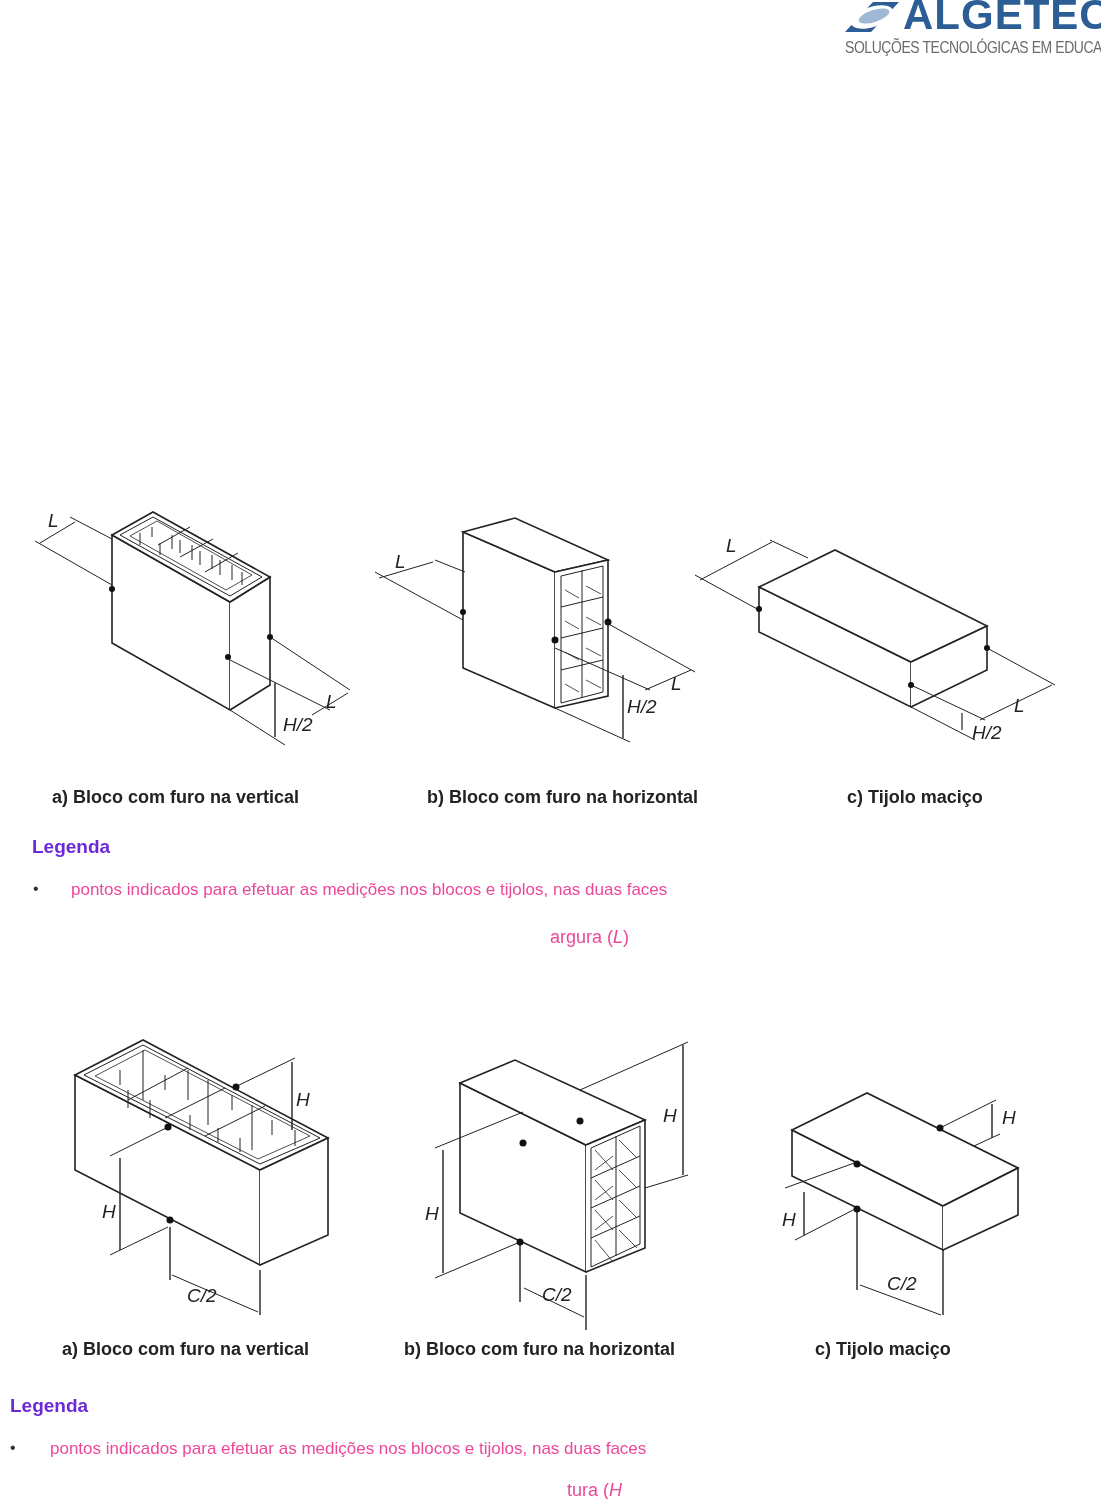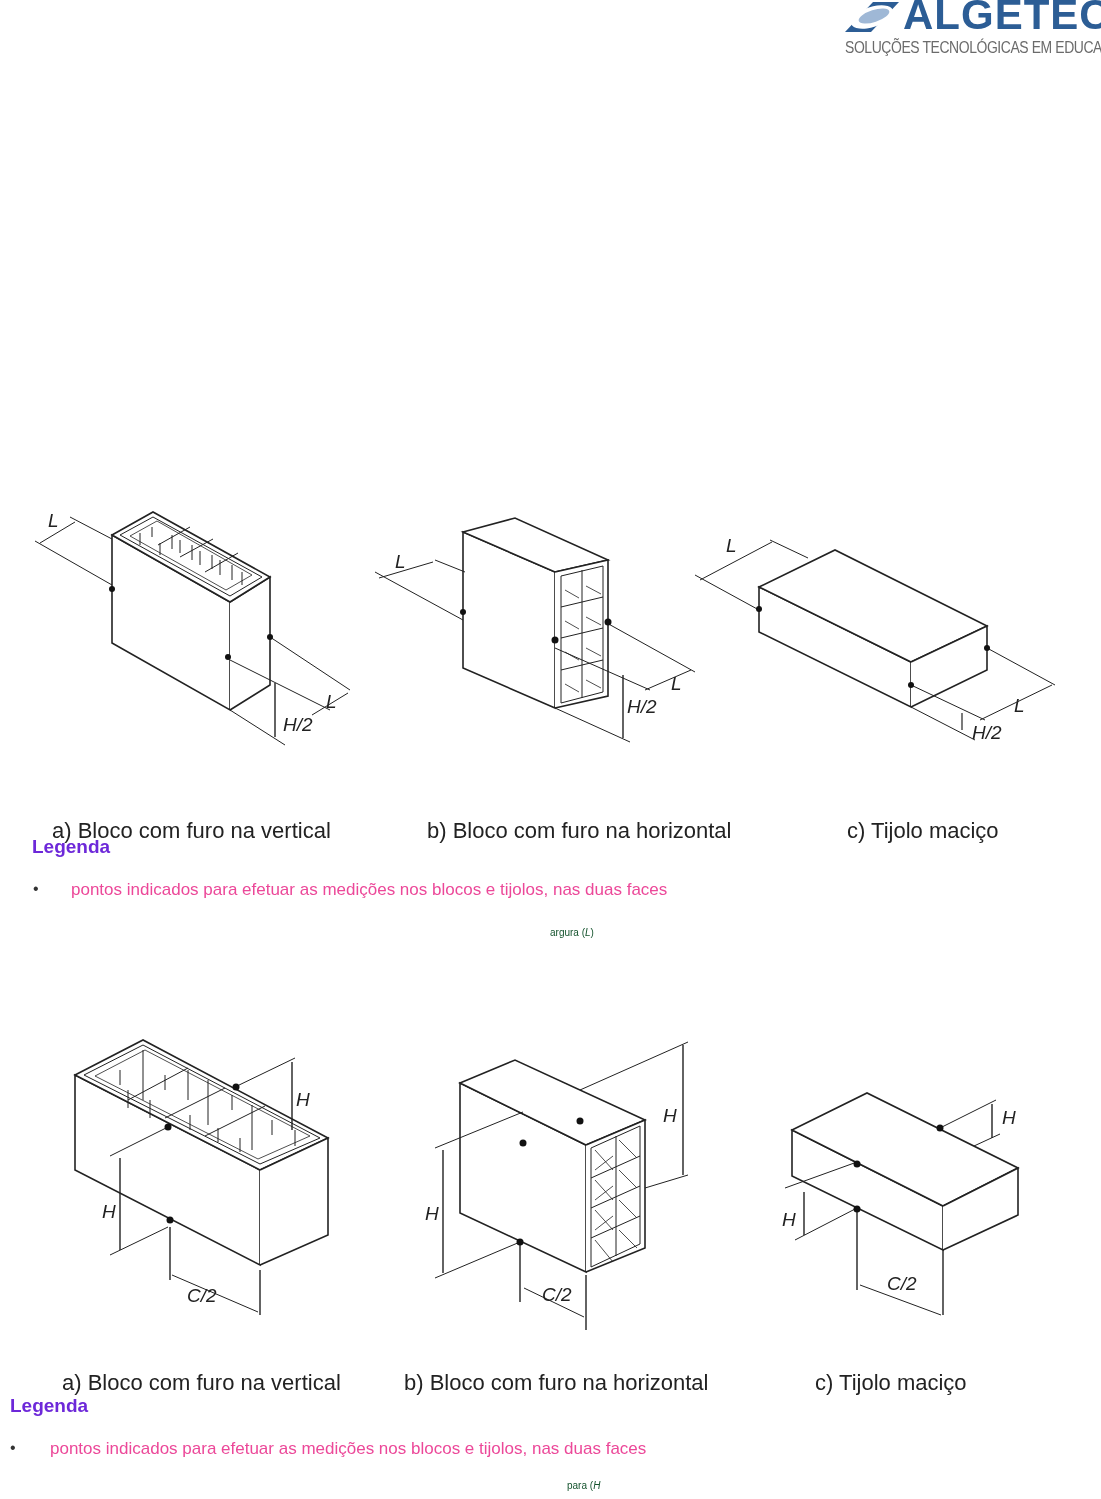--- a/index.html
+++ b/index.html
@@ -13,7 +13,7 @@
   .logo-tag { position: absolute; left: 2px; top: 38px; font-family: "Liberation Sans Narrow", "Liberation Sans", sans-serif;
               font-size: 17px; color: #6b6b6b; letter-spacing: -0.5px; transform: scaleX(0.82); transform-origin: left top; white-space: nowrap; }
   .fig { position: absolute; }
-  .caption { position: absolute; font-weight: normal; font-size: 22px; color: #222; white-space: nowrap; margin-top: 31px; }
+  .caption { position: absolute; font-weight: bold; font-size: 18px; color: #222; white-space: nowrap; }
   .legend-title { position: absolute; font-weight: bold; font-size: 19px; color: #6d28d9; }
   .legend-item { position: absolute; font-size: 17px; color: #ec4899; white-space: nowrap; }
   .bullet { position: absolute; font-size: 16px; color: #333; }

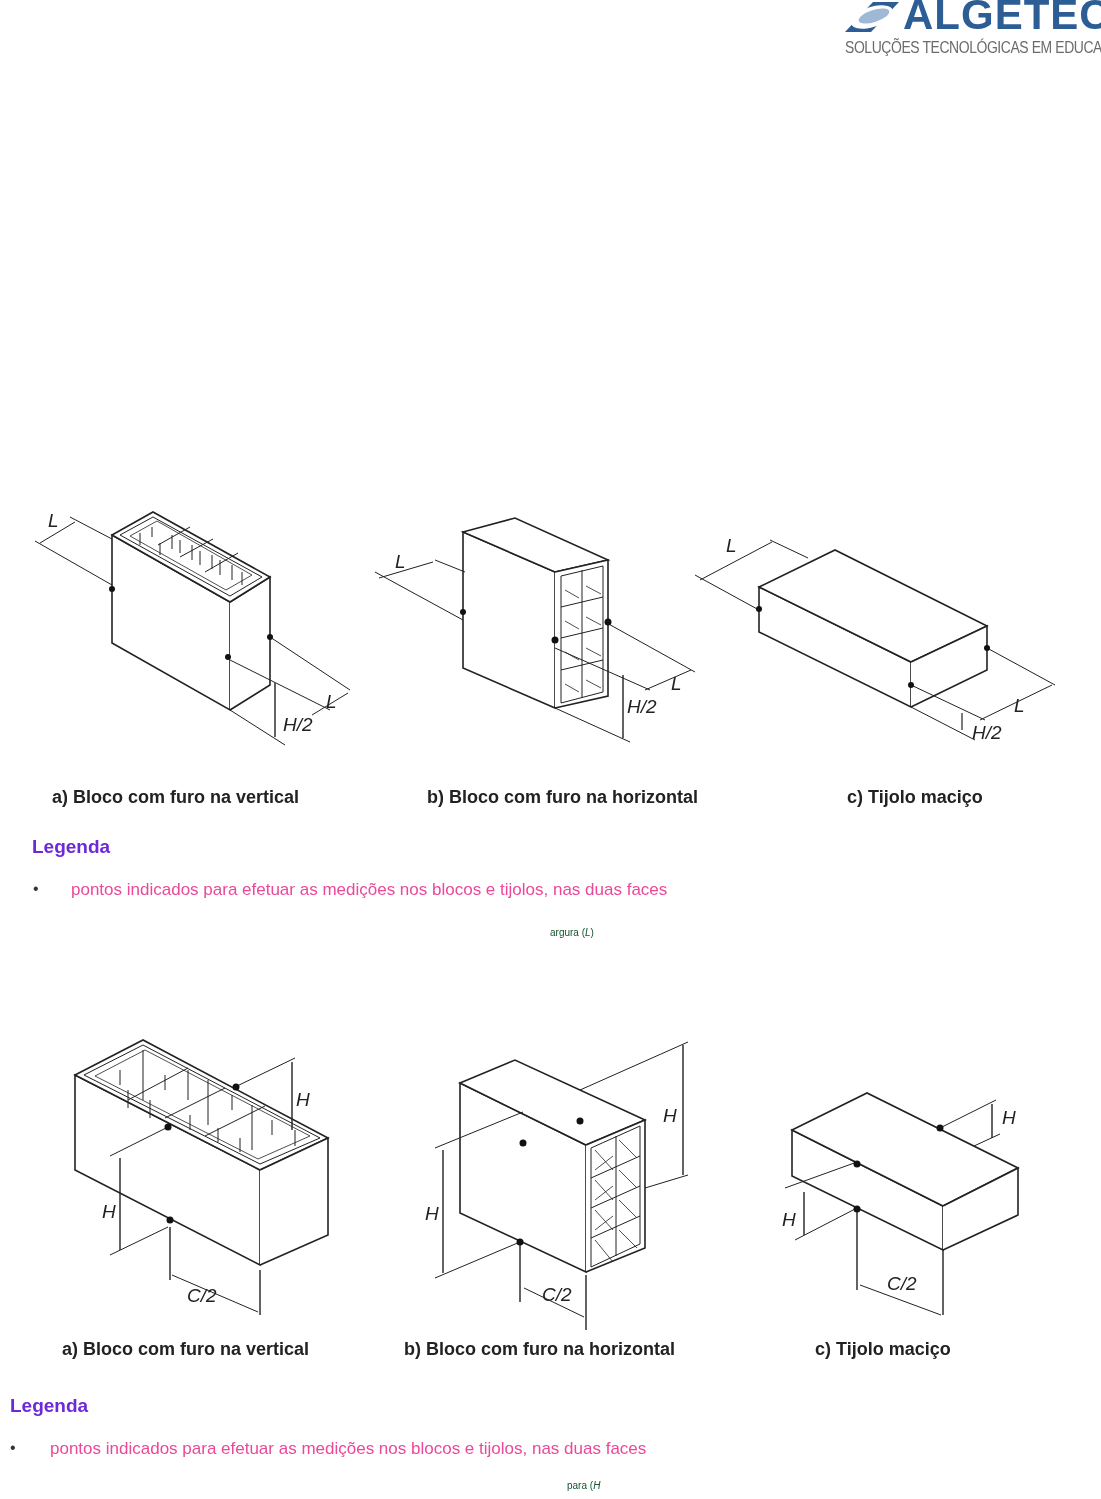--- a/index.html
+++ b/index.html
@@ -17,7 +17,7 @@
   .legend-title { position: absolute; font-weight: bold; font-size: 19px; color: #6d28d9; }
   .legend-item { position: absolute; font-size: 17px; color: #ec4899; white-space: nowrap; }
   .bullet { position: absolute; font-size: 16px; color: #333; }
-  .fig-sub { position: absolute; font-family: "Liberation Sans", sans-serif; font-size: 10px; color: #14532d; white-space: nowrap; }
+  .fig-sub { position: absolute; font-family: "Liberation Sans", sans-serif; font-size: 18px; color: #ec4899; white-space: nowrap; }
   .fig-sub i { font-style: italic; }
   svg text { font-family: "Liberation Sans", sans-serif; font-style: italic; font-size: 19px; fill: #222; }
 </style>

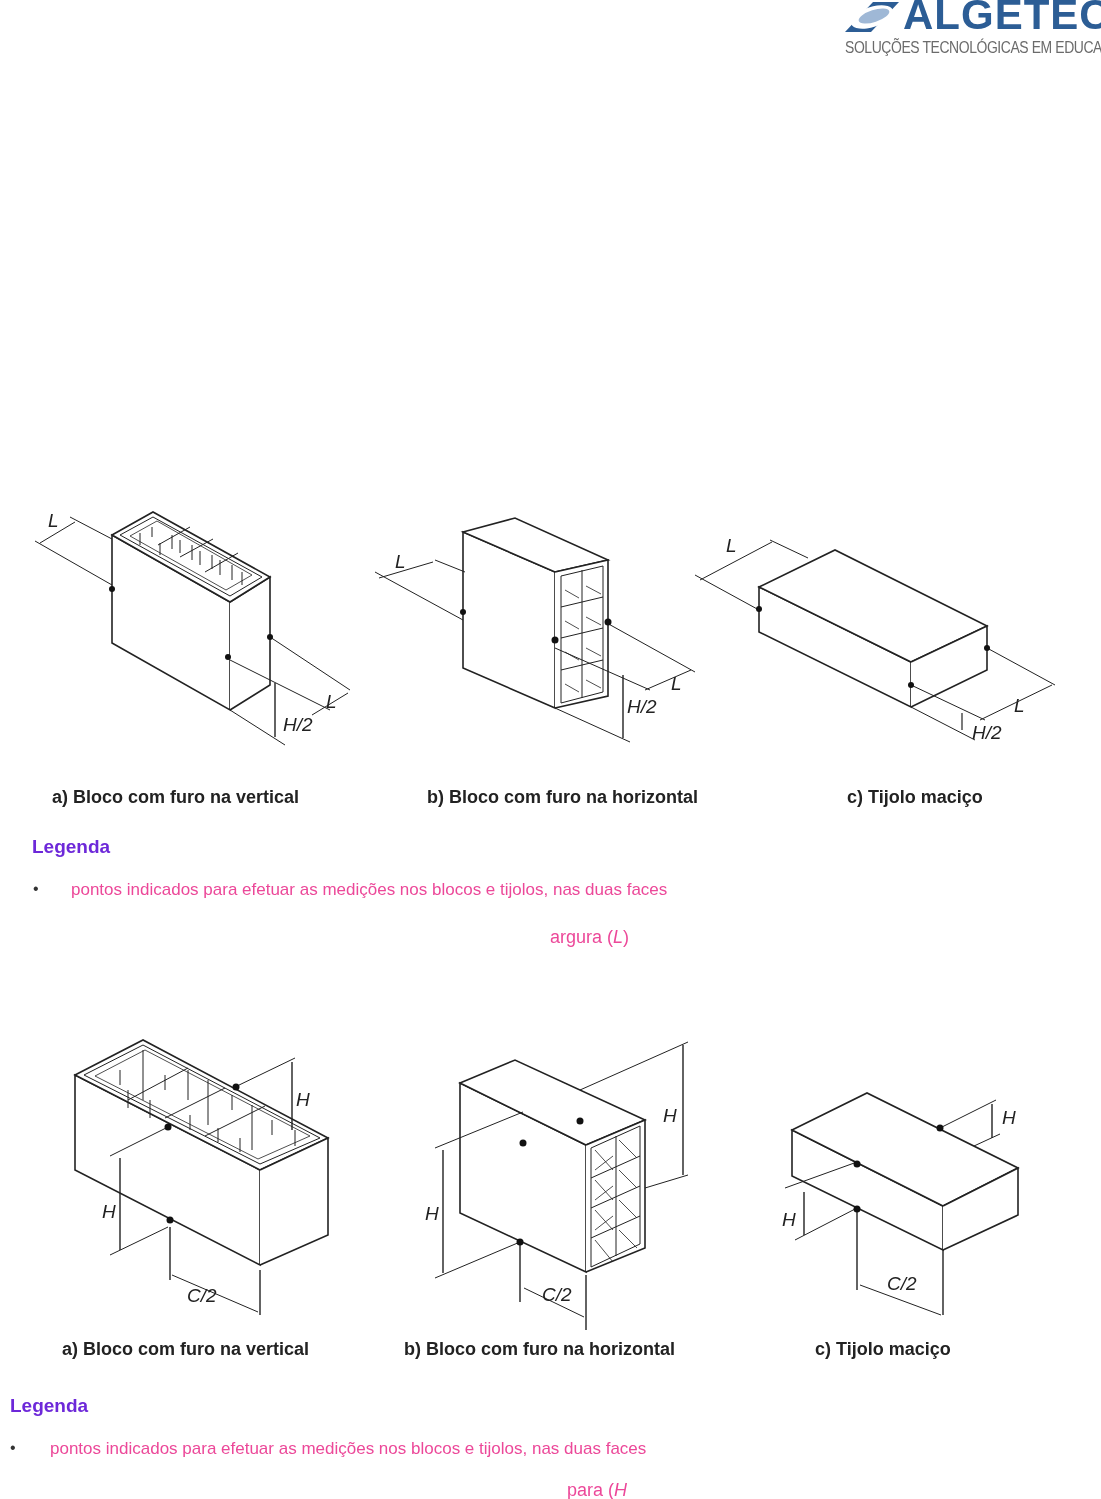--- a/index.html
+++ b/index.html
@@ -225,7 +225,7 @@
   <div class="bullet" style="left:10px;top:1439px;">•</div>
   <div class="legend-item" style="left:50px;top:1439px;">pontos indicados para efetuar as medições nos blocos e tijolos, nas duas faces</div>
 
-  <div class="fig-sub" style="left:567px;top:1480px;"><span>para (</span><i>H</i><span></span></div>
+  <div class="fig-sub" style="left:567px;top:1480px;"><span>tura (</span><i>H</i><span></span></div>
 </div>
 
 </body></html>

